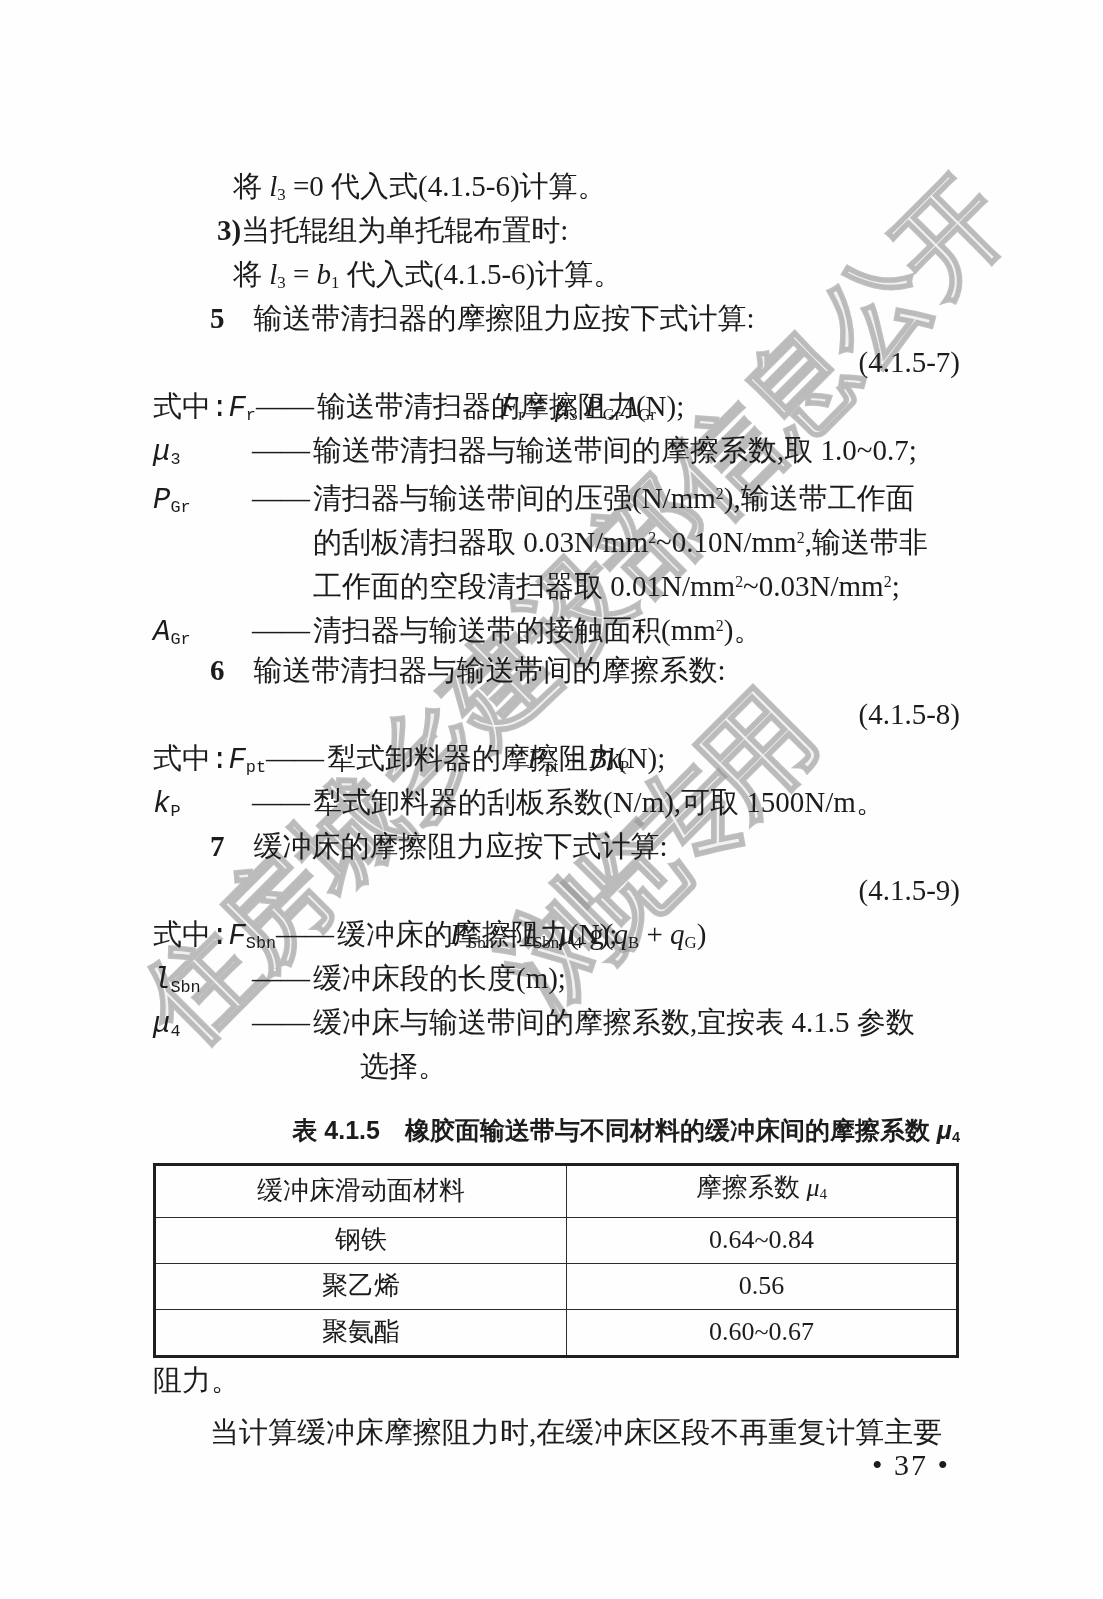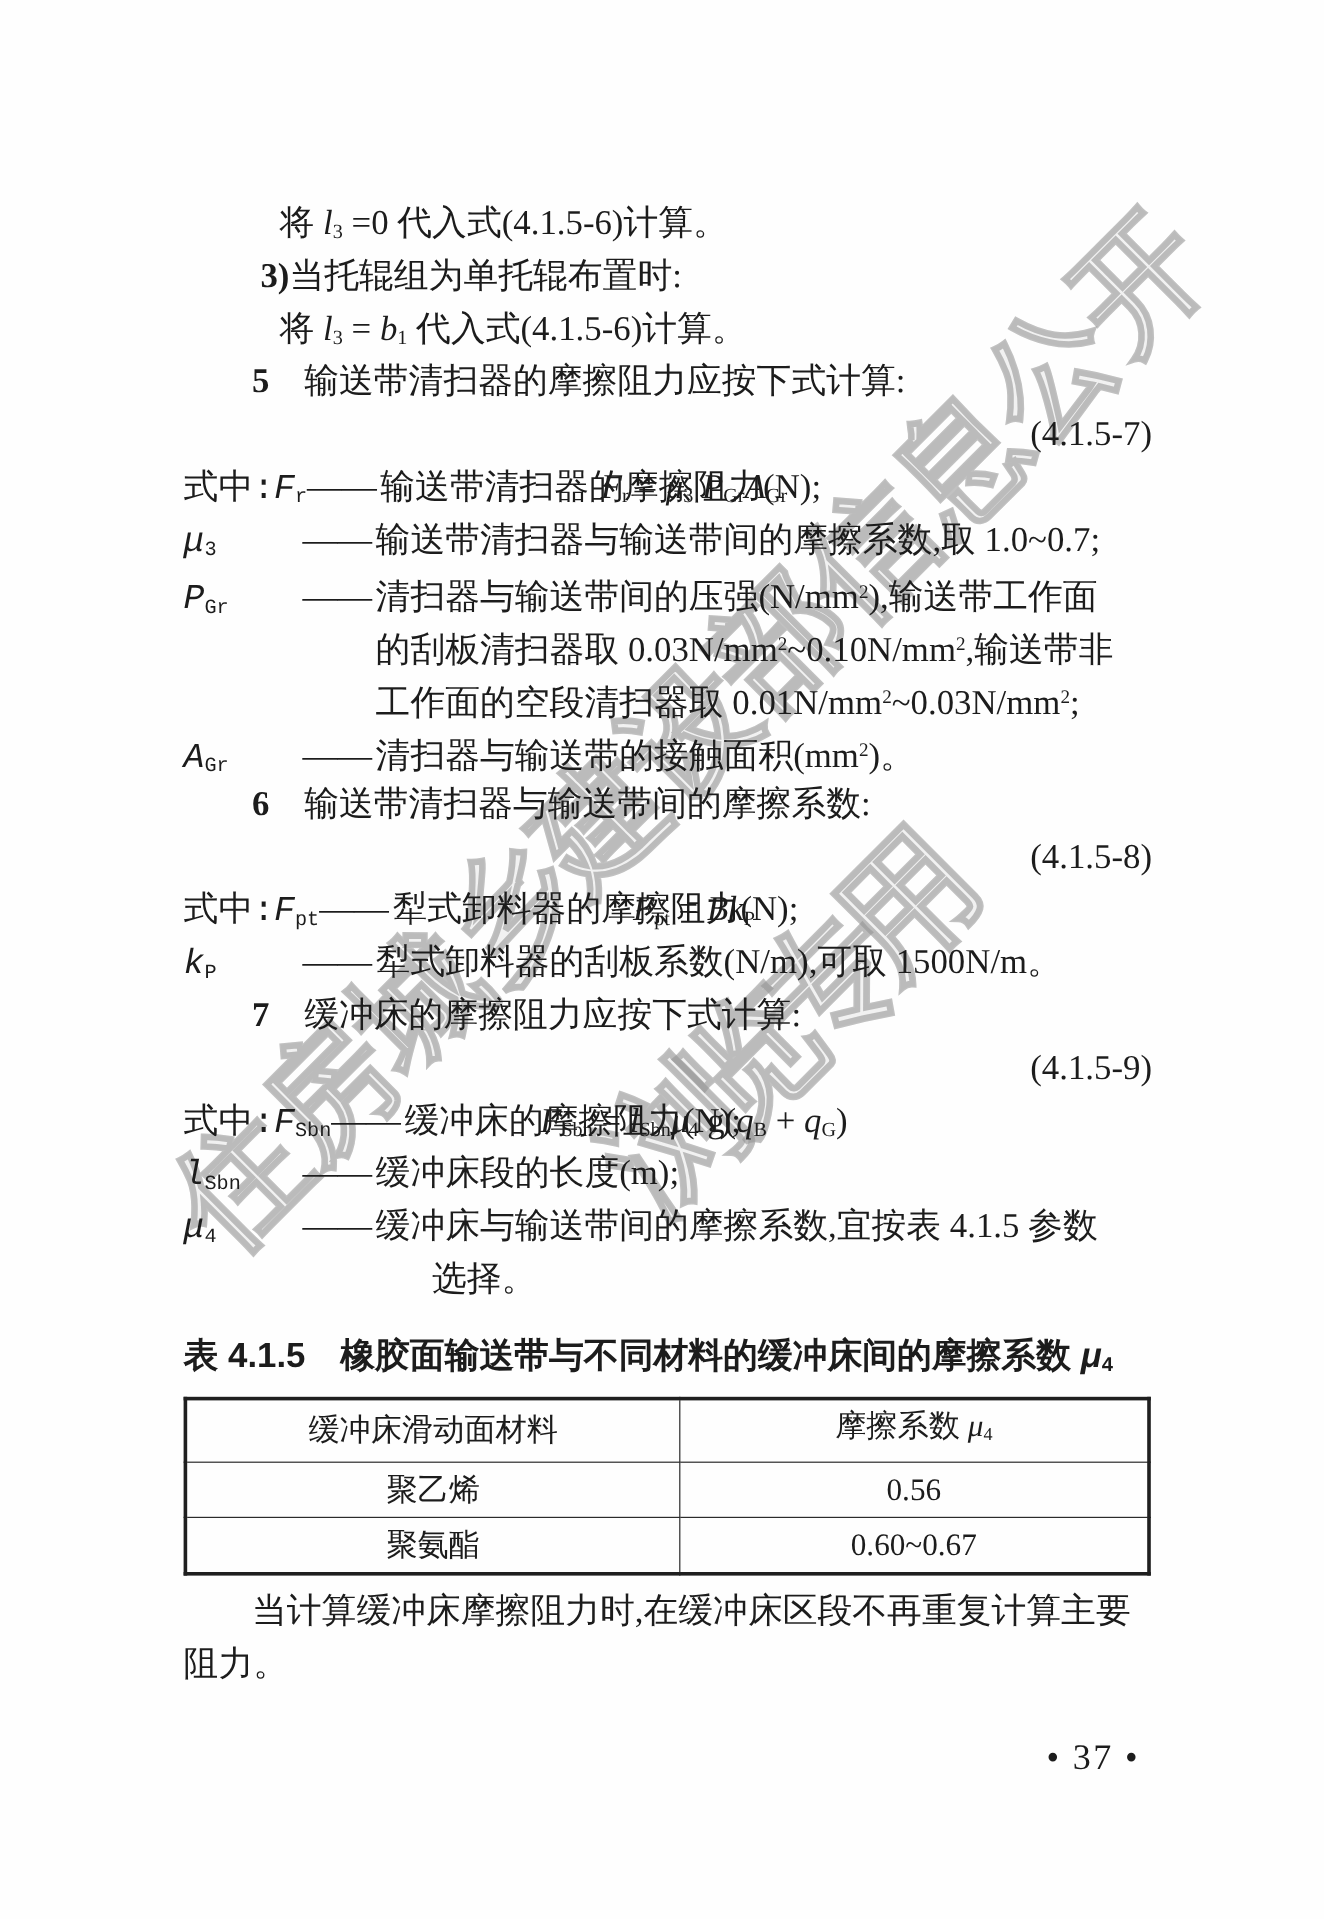--- a/index.html
+++ b/index.html
@@ -45,7 +45,7 @@
   .g-bs { font-weight:bold; font-size:0.58em; vertical-align:-0.22em; }
   
   .caption {
-    margin-top:22px; text-align:left; line-height:40px; font-size:29px;
+    margin-top:22px; text-align:right; line-height:40px; font-size:25px;
     font-family:"Liberation Sans","DejaVu Sans",sans-serif; white-space:pre;
   }
   table.tbl {

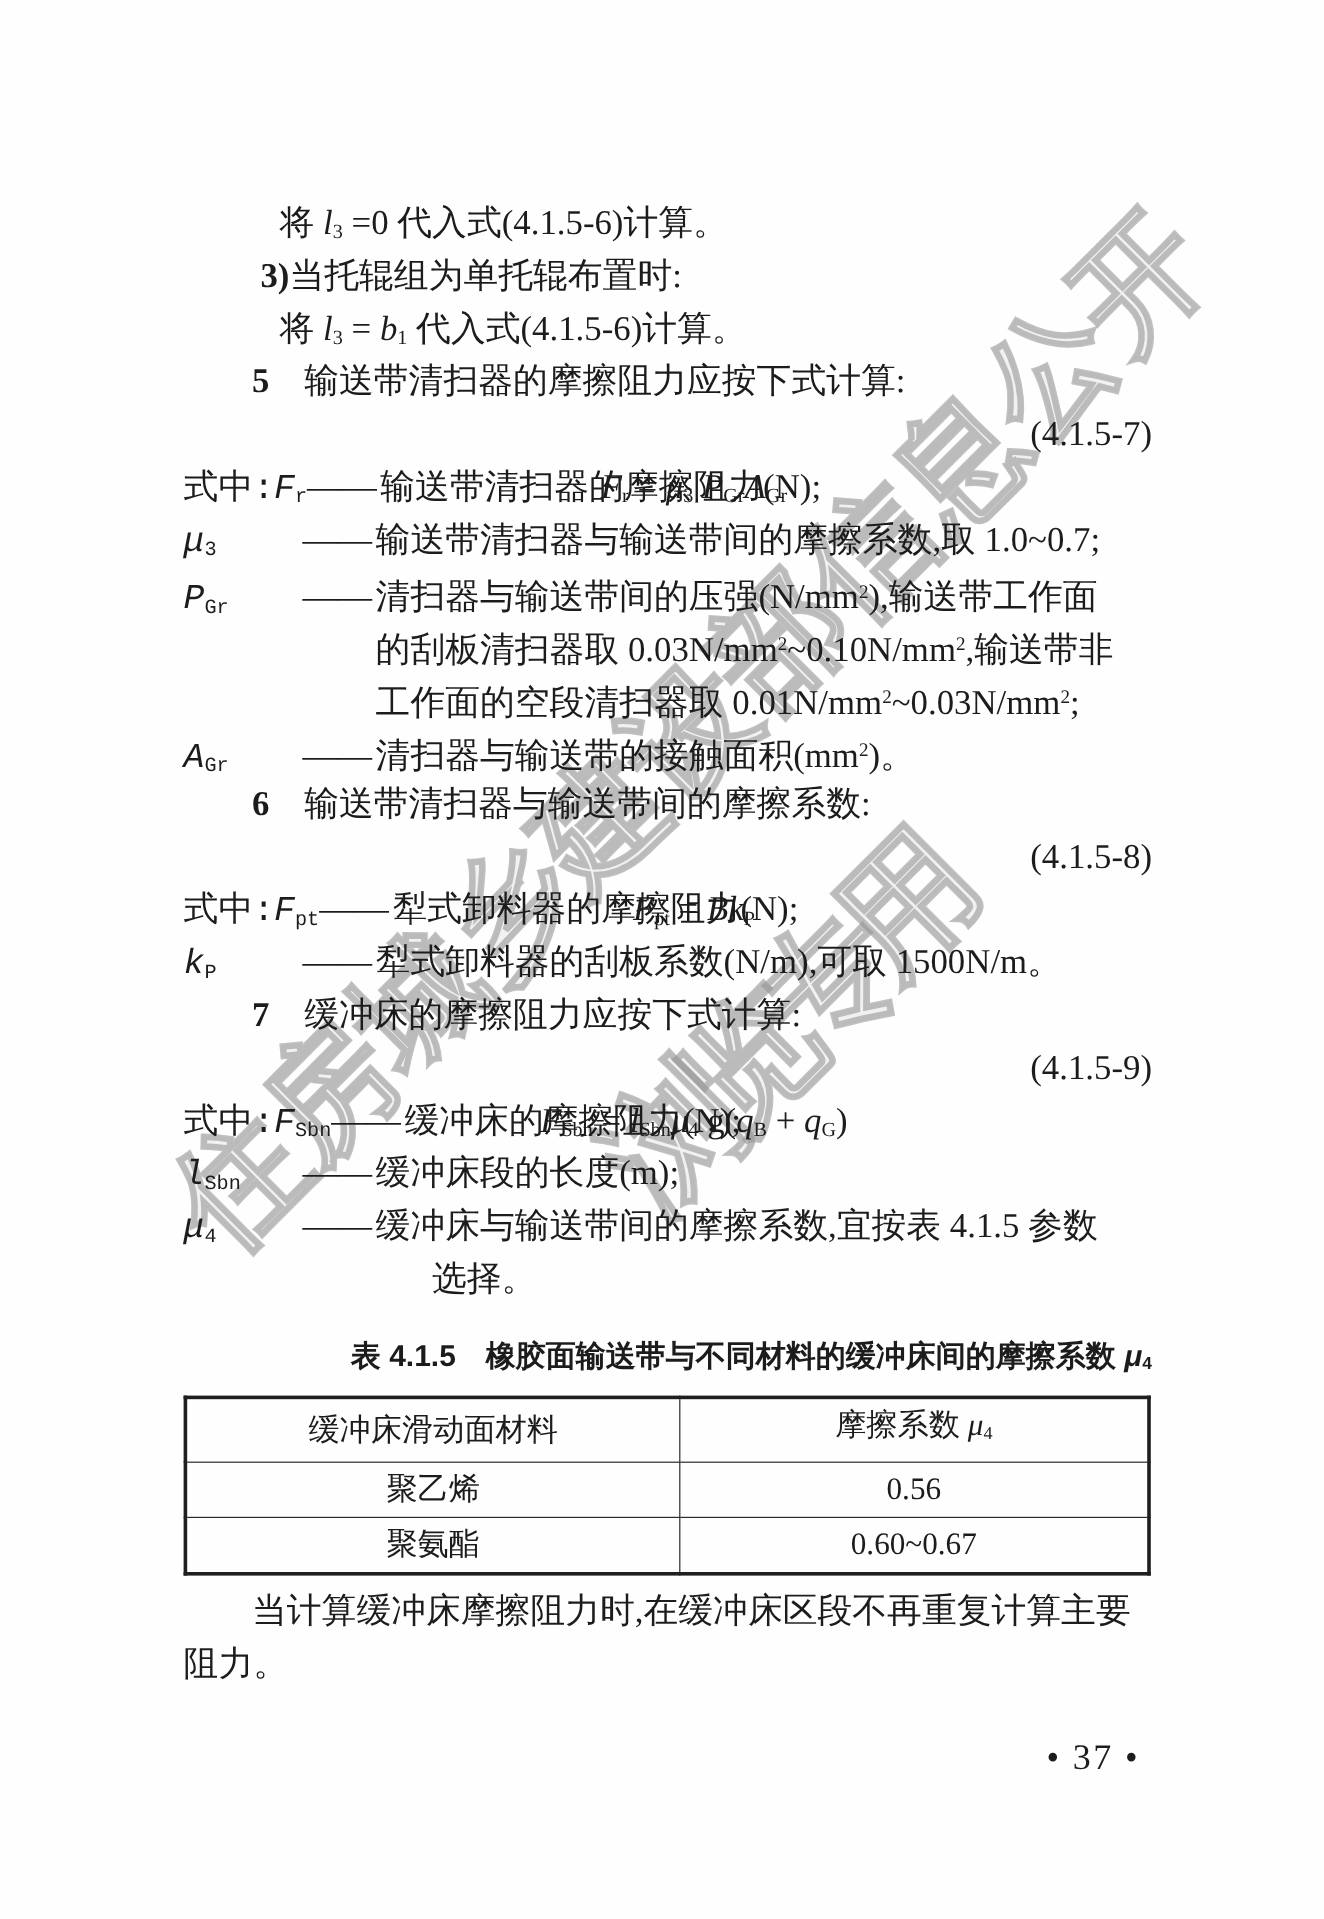--- a/index.html
+++ b/index.html
@@ -159,6 +159,10 @@
       </thead>
       <tbody>
         <tr>
+          <td>钢铁</td>
+          <td>0.64~0.84</td>
+        </tr>
+        <tr>
           <td>聚乙烯</td>
           <td>0.56</td>
         </tr>

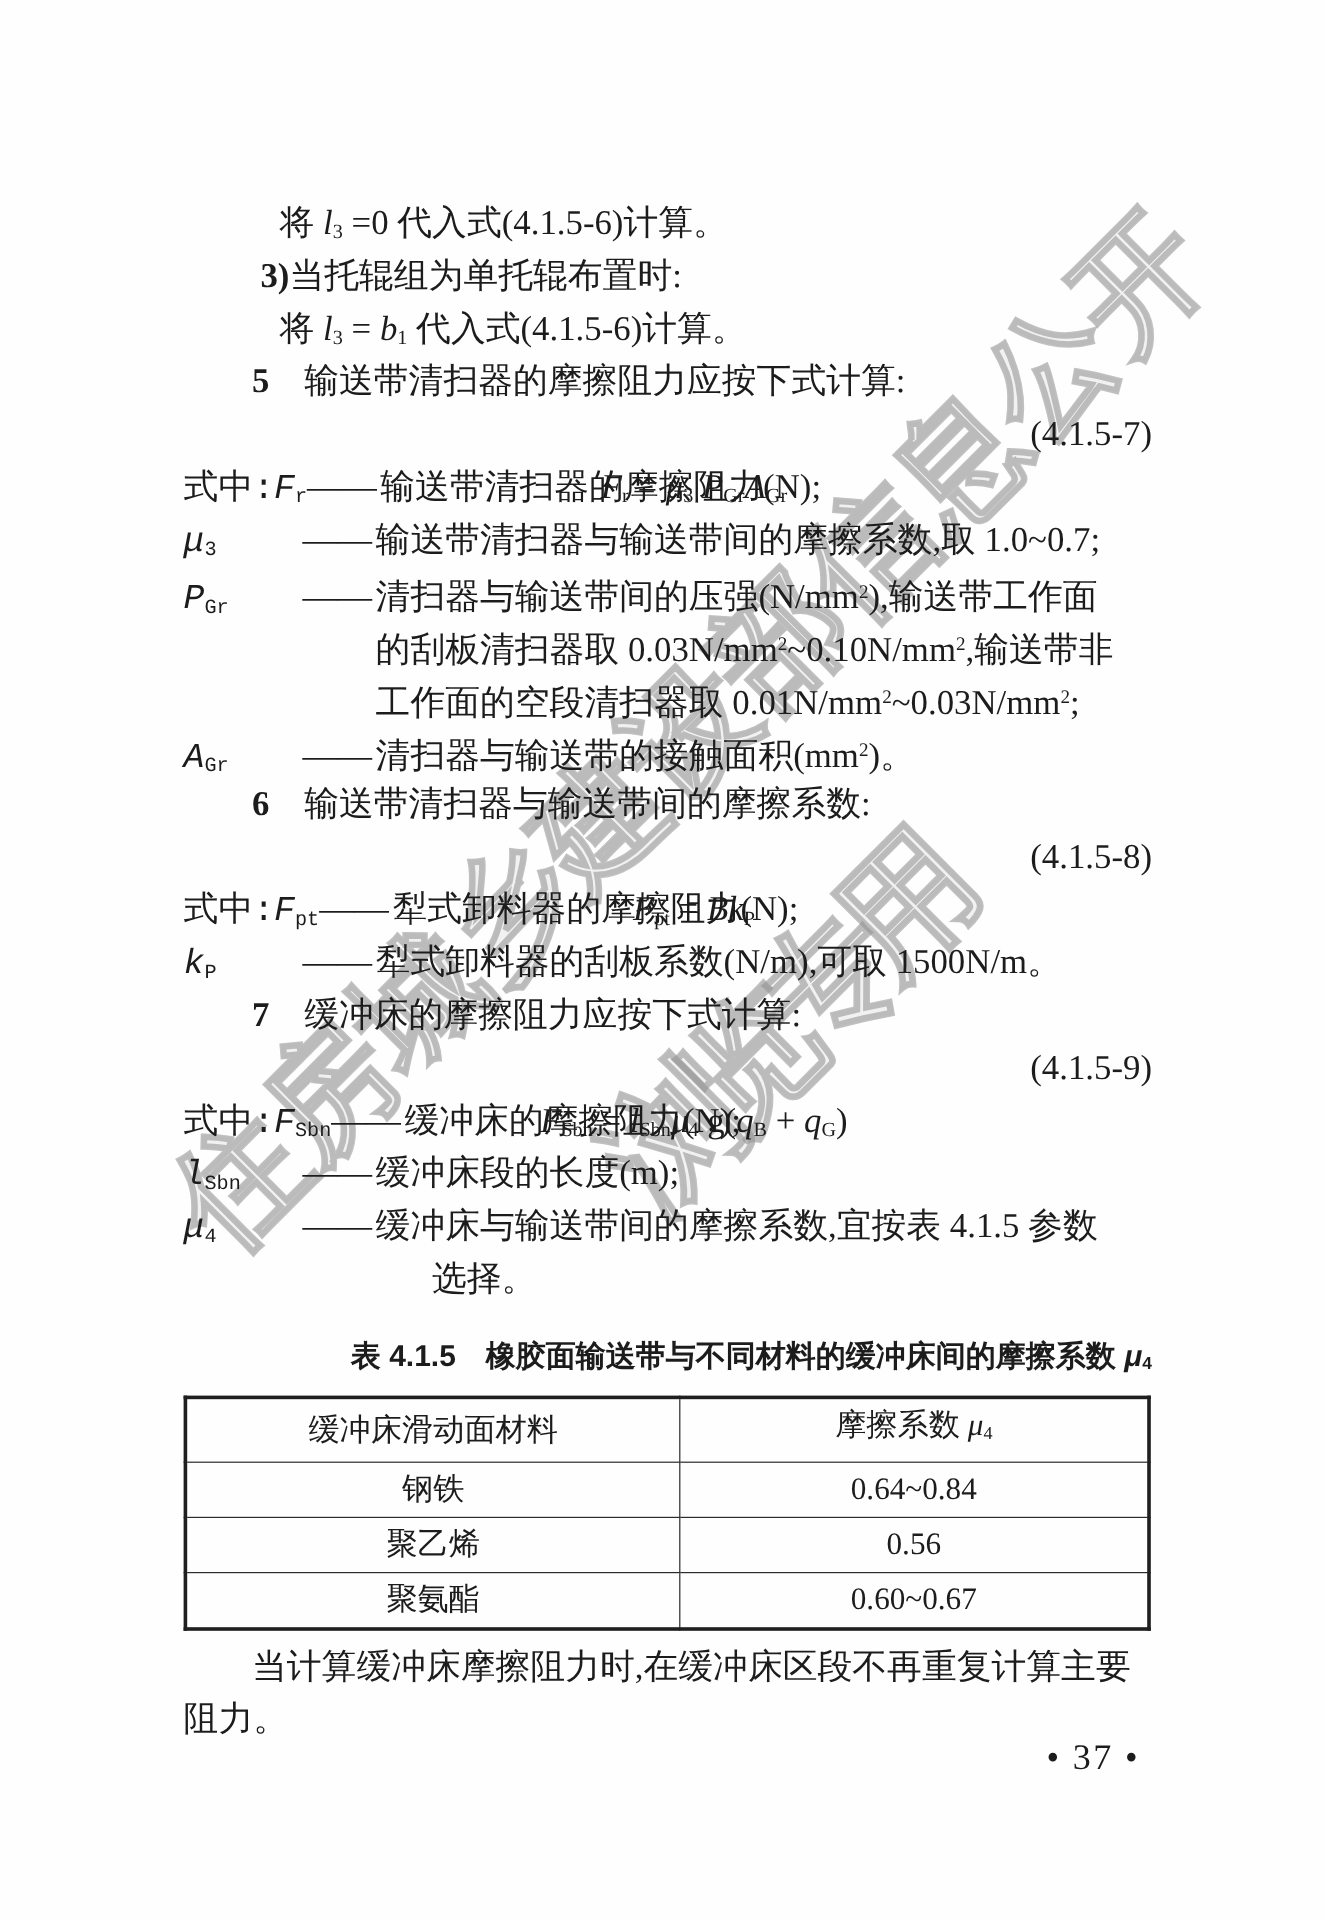--- a/index.html
+++ b/index.html
@@ -173,8 +173,8 @@
       </tbody>
     </table>
 
+    <div class="line"><span class="g-r">阻力。</span></div>
     <div class="line p1" style="margin-top:8px;"><span class="g-r">当计算缓冲床摩擦阻力时,在缓冲床区段不再重复计算主要</span></div>
-    <div class="line"><span class="g-r">阻力。</span></div>
 
   </div>
 

